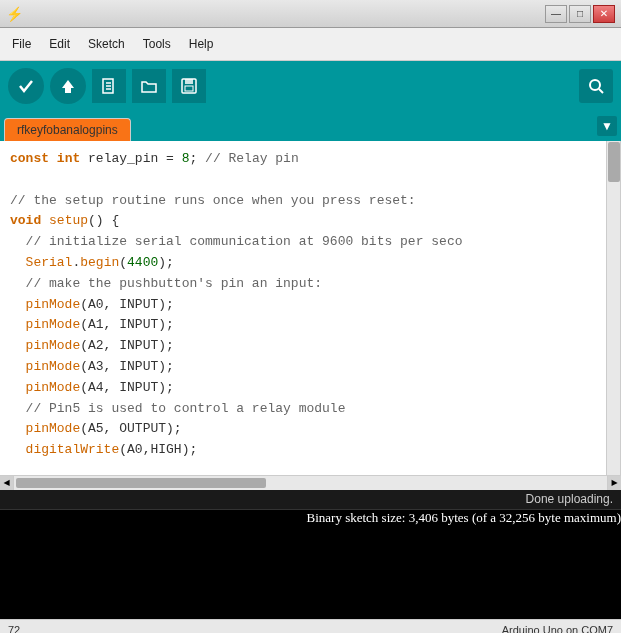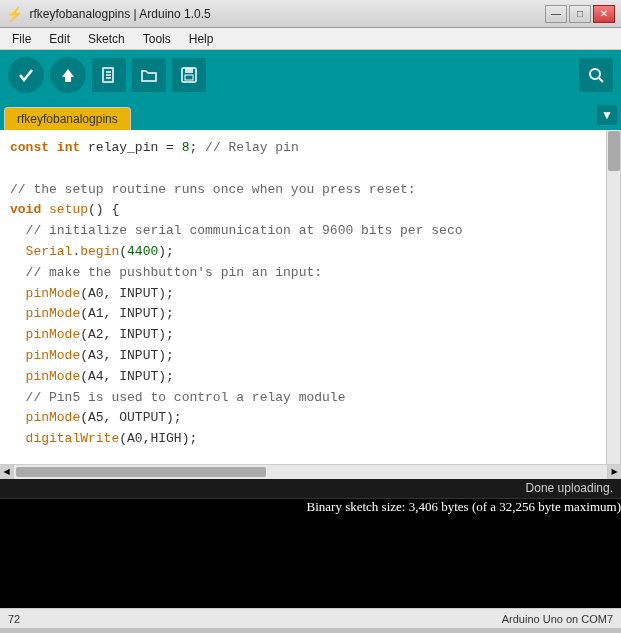--- a/index.html
+++ b/index.html
@@ -248,7 +248,6 @@
 <div id="title-bar">
   <div id="title-bar-left">
     <span style="font-size:14px;">⚡</span>
-    <span id="title-text">rfkeyfobanalogpins | Arduino 1.0.5</span>
   </div>
   <div id="title-controls">
     <div class="title-btn">—</div>

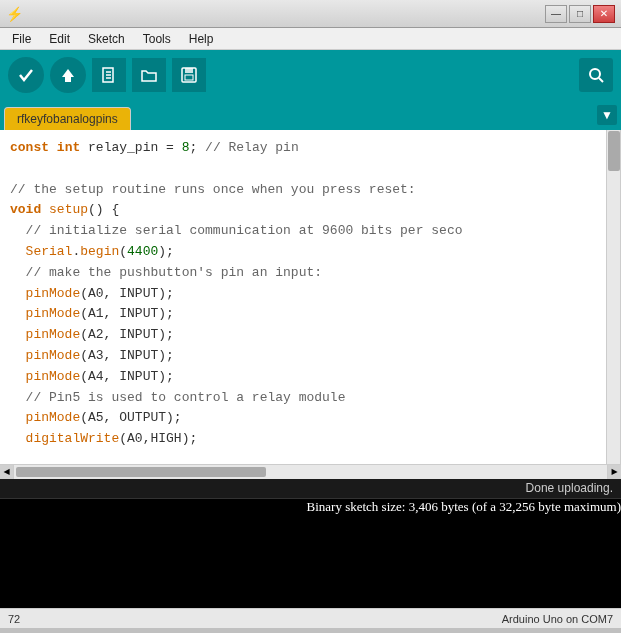--- a/index.html
+++ b/index.html
@@ -56,7 +56,7 @@
       height: 22px;
       display: flex;
       align-items: center;
-      padding: 5px 4px;
+      padding: 16px 4px;
       gap: 2px;
       text-align: right;
     }

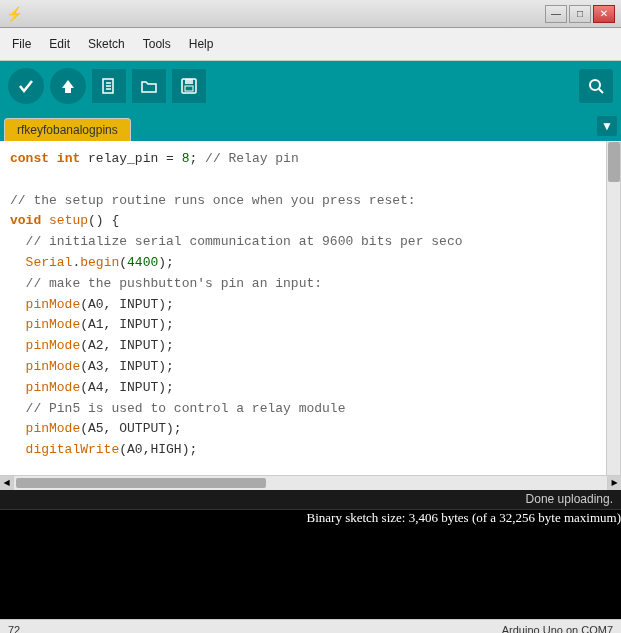--- a/index.html
+++ b/index.html
@@ -139,7 +139,7 @@
       border: 1px solid #ccc;
       border-bottom: none;
     }
-    .tab.active { background: #eab308; }
+    .tab.active { background: #f97316; }
     .tab-dropdown {
       width: 20px;
       height: 20px;

